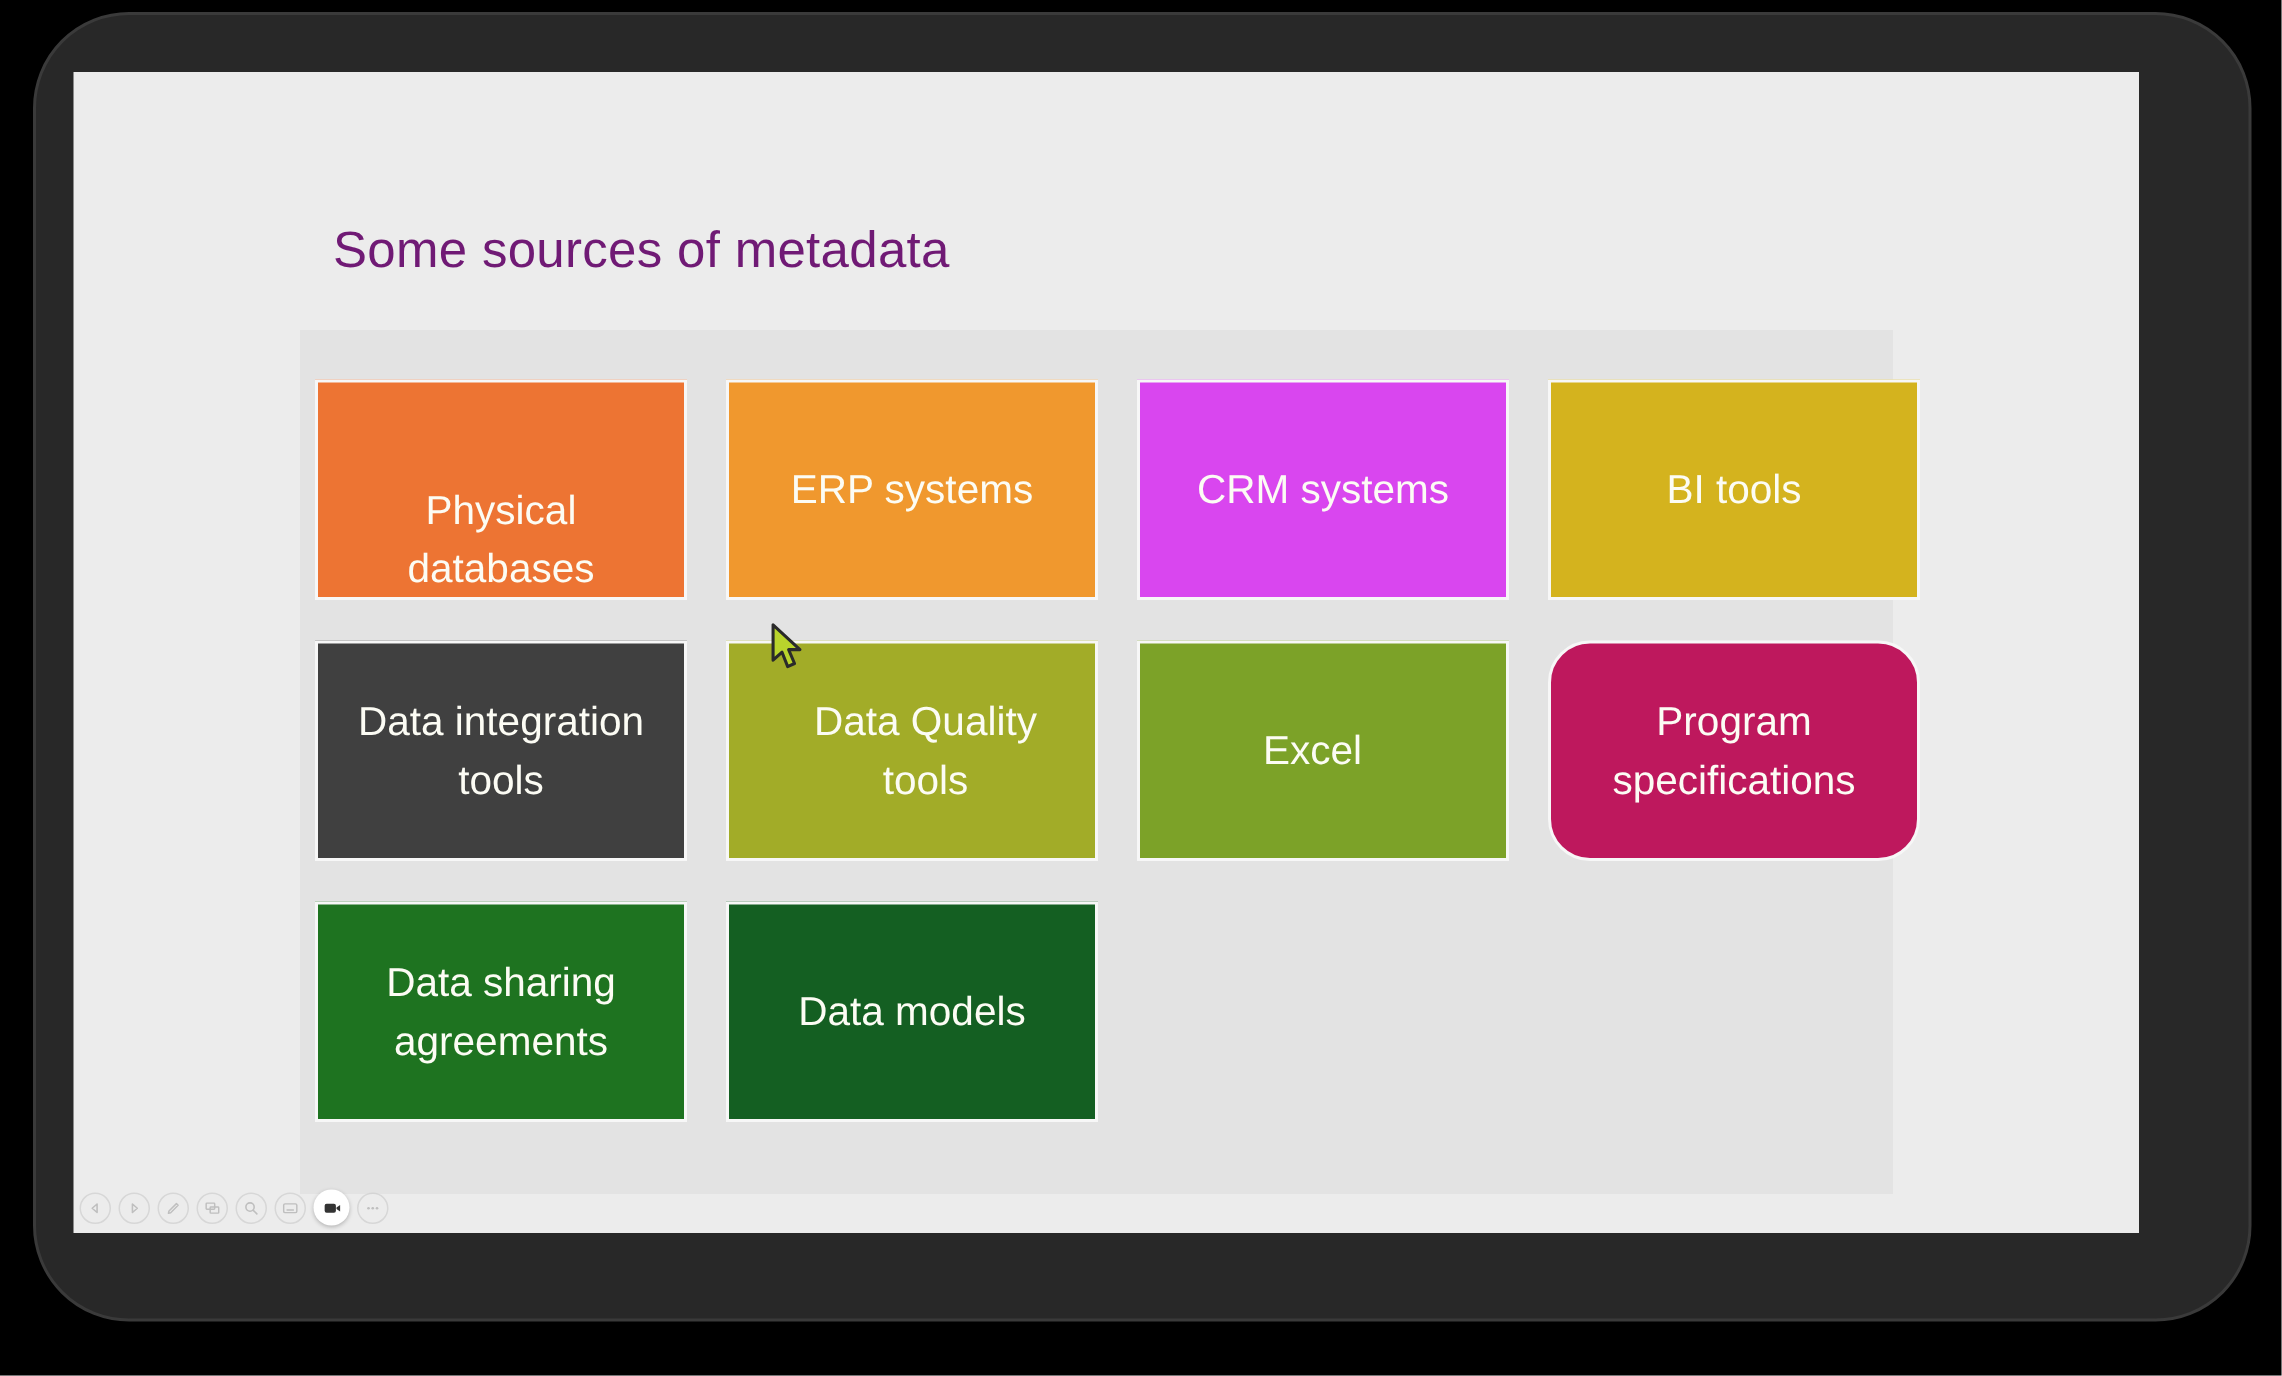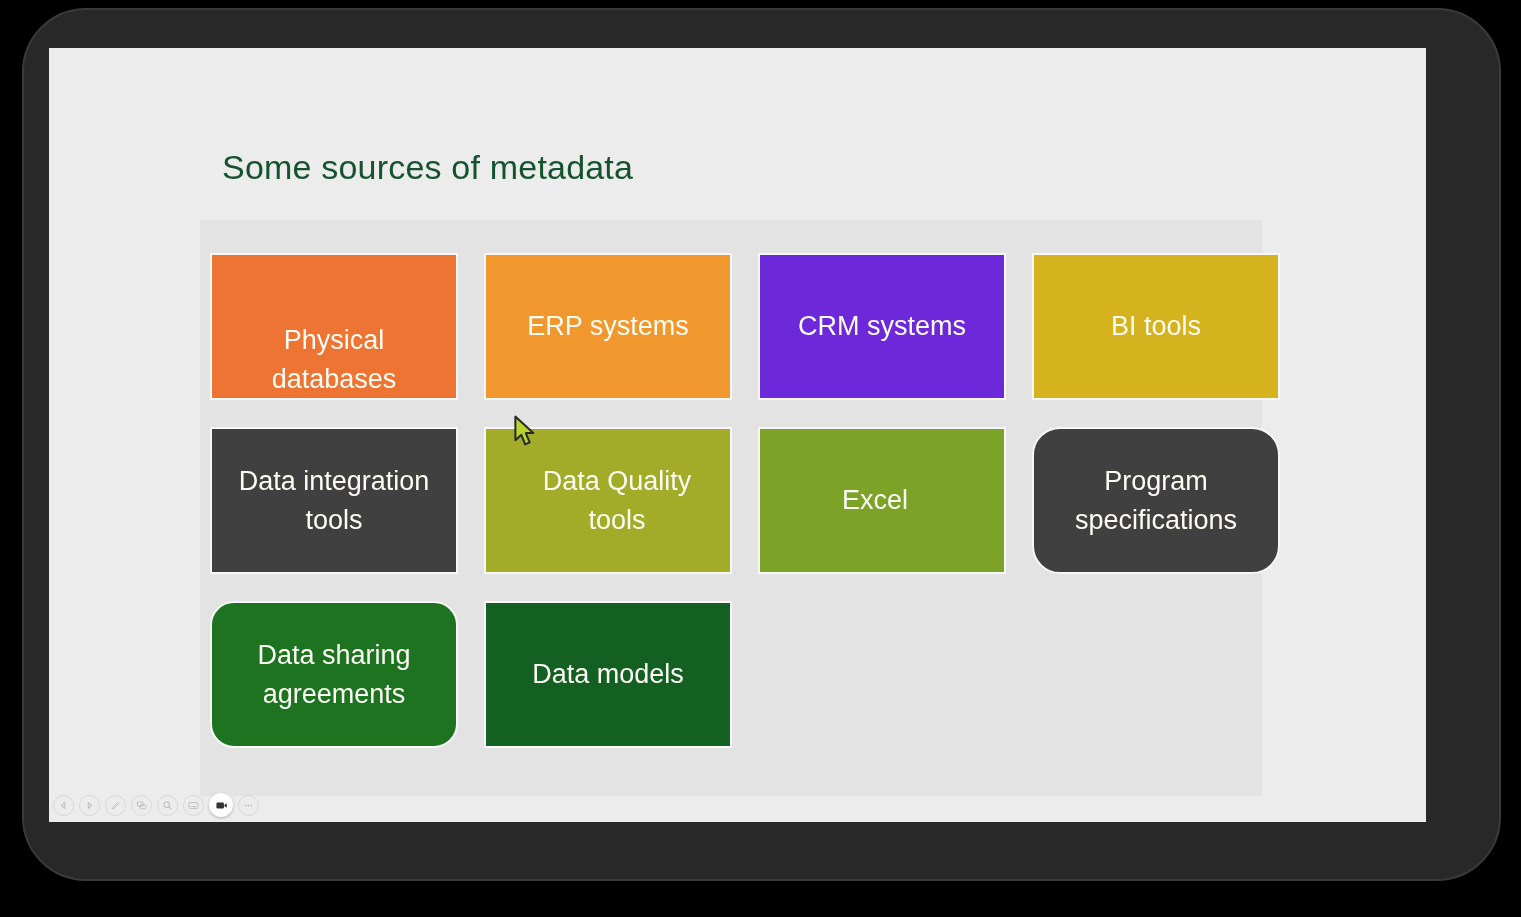--- a/index.html
+++ b/index.html
@@ -28,7 +28,7 @@
     position:absolute;
     left:173px;top:100px;
     font-size:34px;
-    color:#14532d;
+    color:#701a75;
     letter-spacing:0.2px;
   }
   .content-panel{

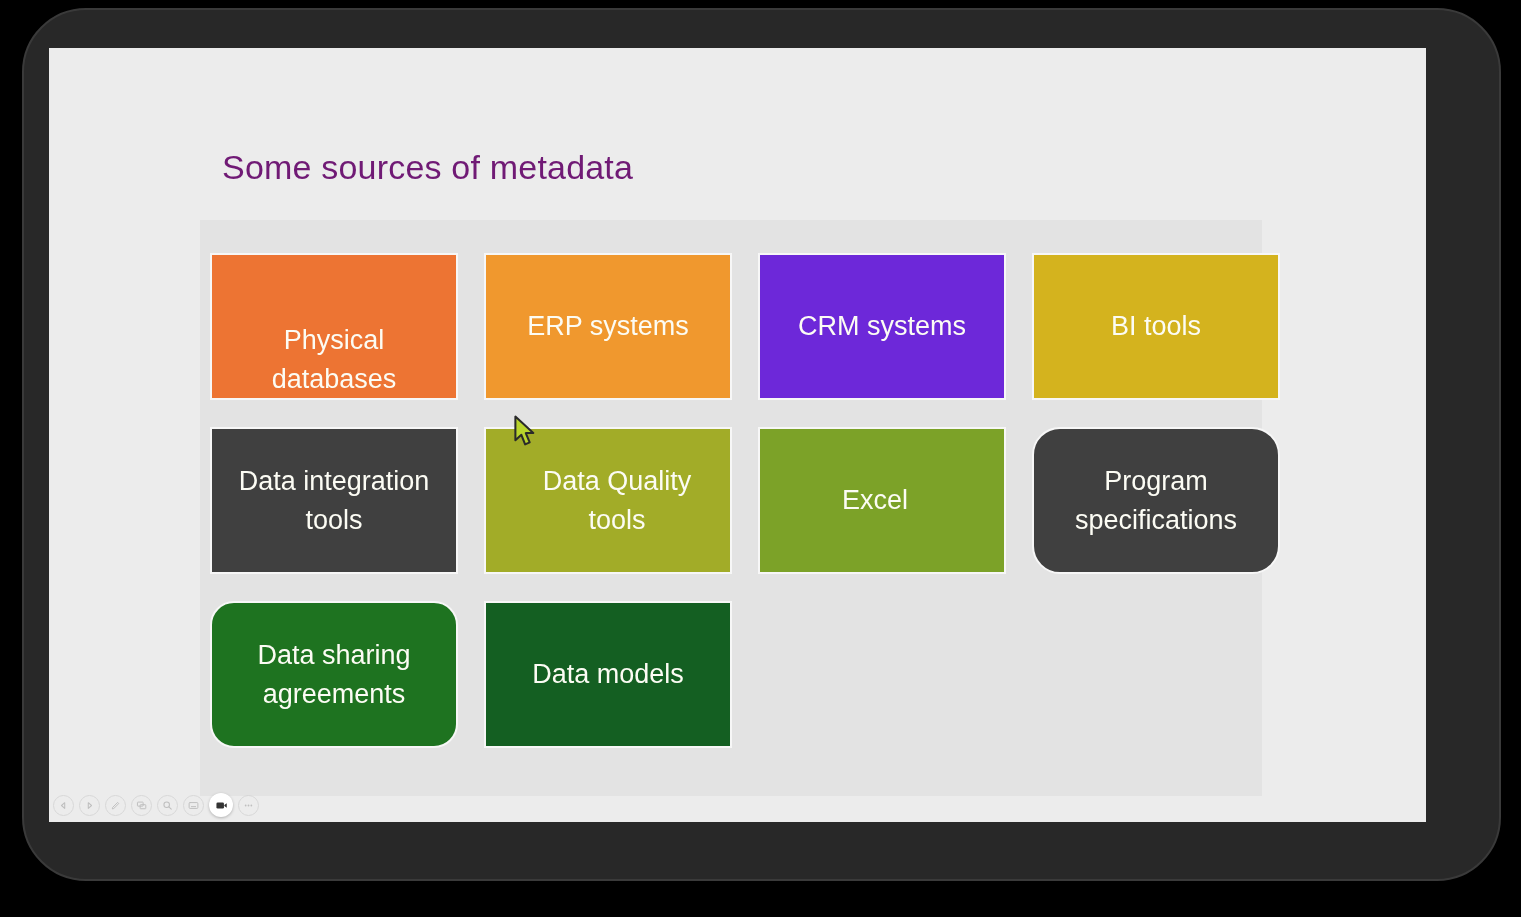--- a/index.html
+++ b/index.html
@@ -106,7 +106,7 @@
       <div class="source-box" style="background: rgb(240, 152, 46);">
       <span>ERP systems</span>
     </div>
-      <div class="source-box" style="background: #6d28d9;">
+      <div class="source-box" style="background: #d946ef;">
       <span>CRM systems</span>
     </div>
       <div class="source-box" style="background: rgb(212, 179, 30);">

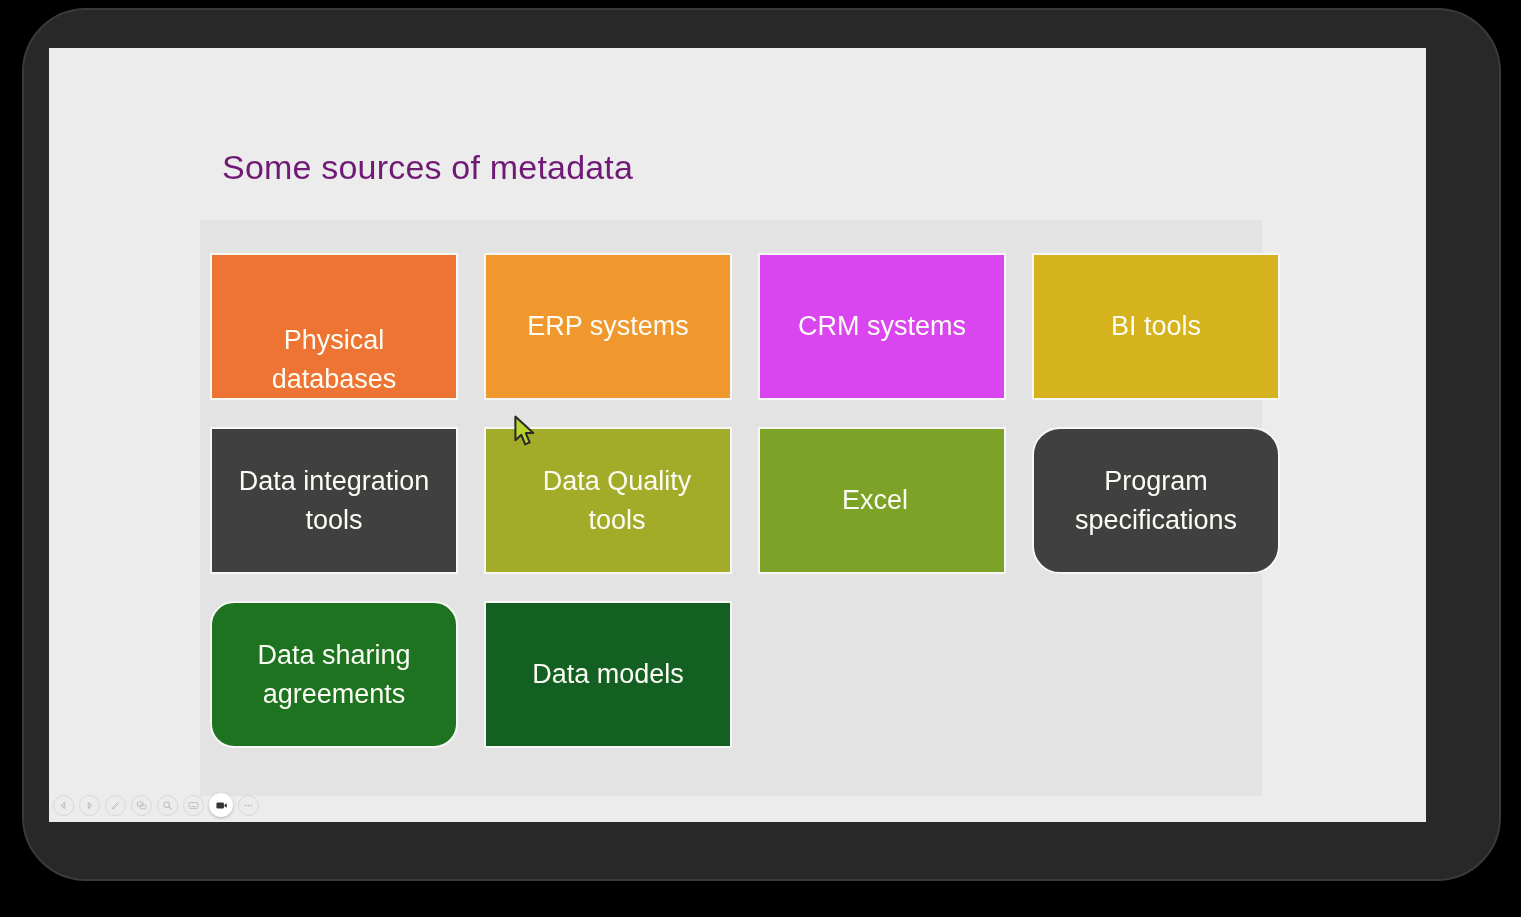--- a/index.html
+++ b/index.html
@@ -121,7 +121,7 @@
       <div class="source-box" style="background: rgb(124, 162, 40); padding-left: 12px;">
       <span>Excel</span>
     </div>
-      <div class="source-box" style="background: #404040; border-radius: 28px;">
+      <div class="source-box" style="background: #be185d; border-radius: 28px;">
       <span>Program specifications</span>
     </div>
       <div class="source-box" style="background: rgb(30, 115, 32); border-radius: 24px;">

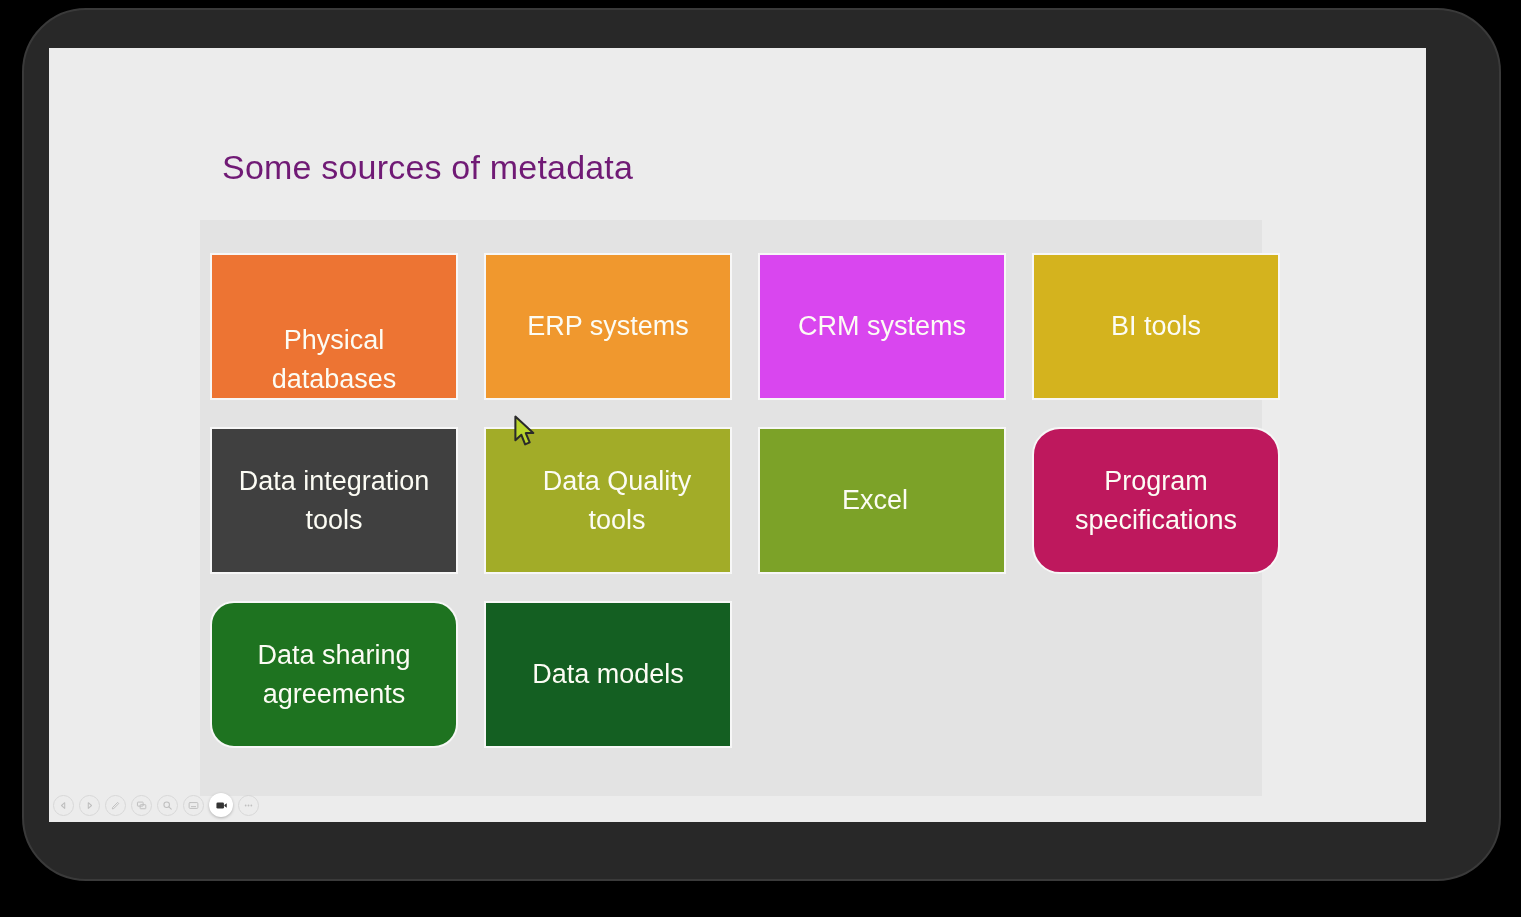--- a/index.html
+++ b/index.html
@@ -124,7 +124,7 @@
       <div class="source-box" style="background: #be185d; border-radius: 28px;">
       <span>Program specifications</span>
     </div>
-      <div class="source-box" style="background: rgb(30, 115, 32); border-radius: 24px;">
+      <div class="source-box" style="background: rgb(30, 115, 32);">
       <span>Data sharing agreements</span>
     </div>
       <div class="source-box" style="background: rgb(20, 95, 34);">

